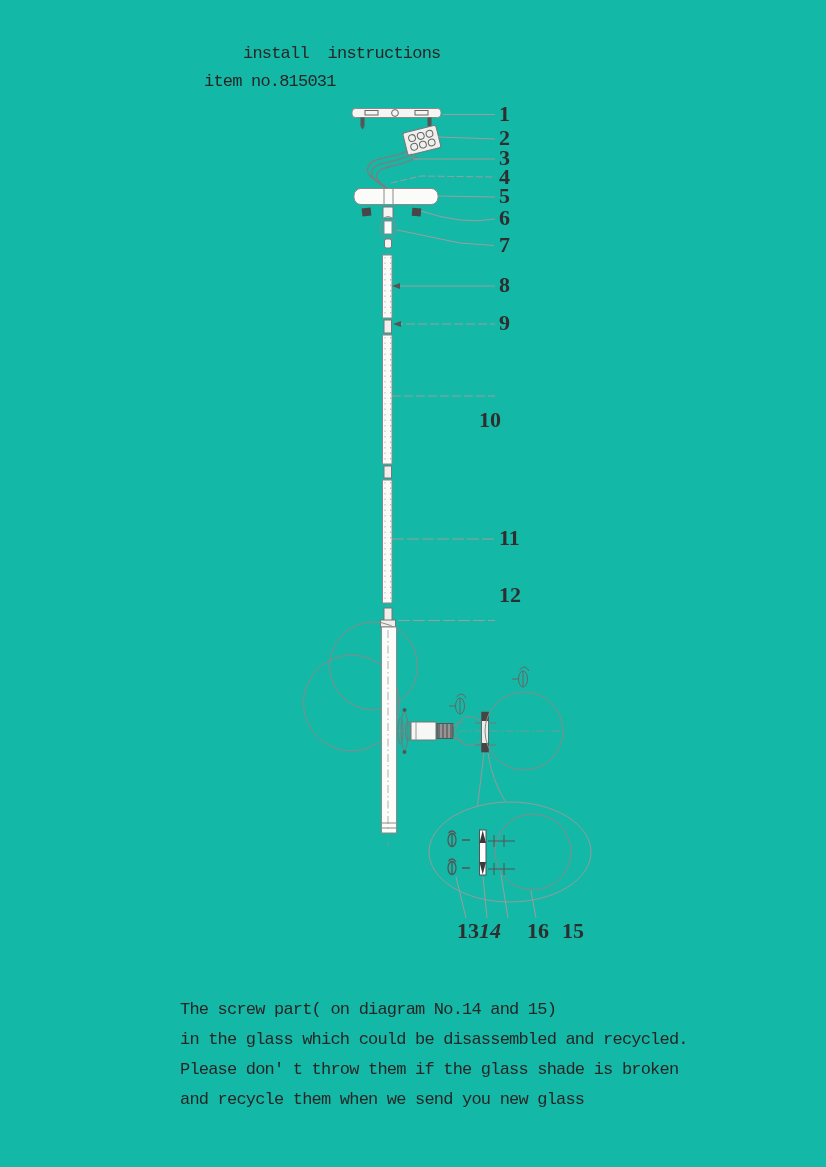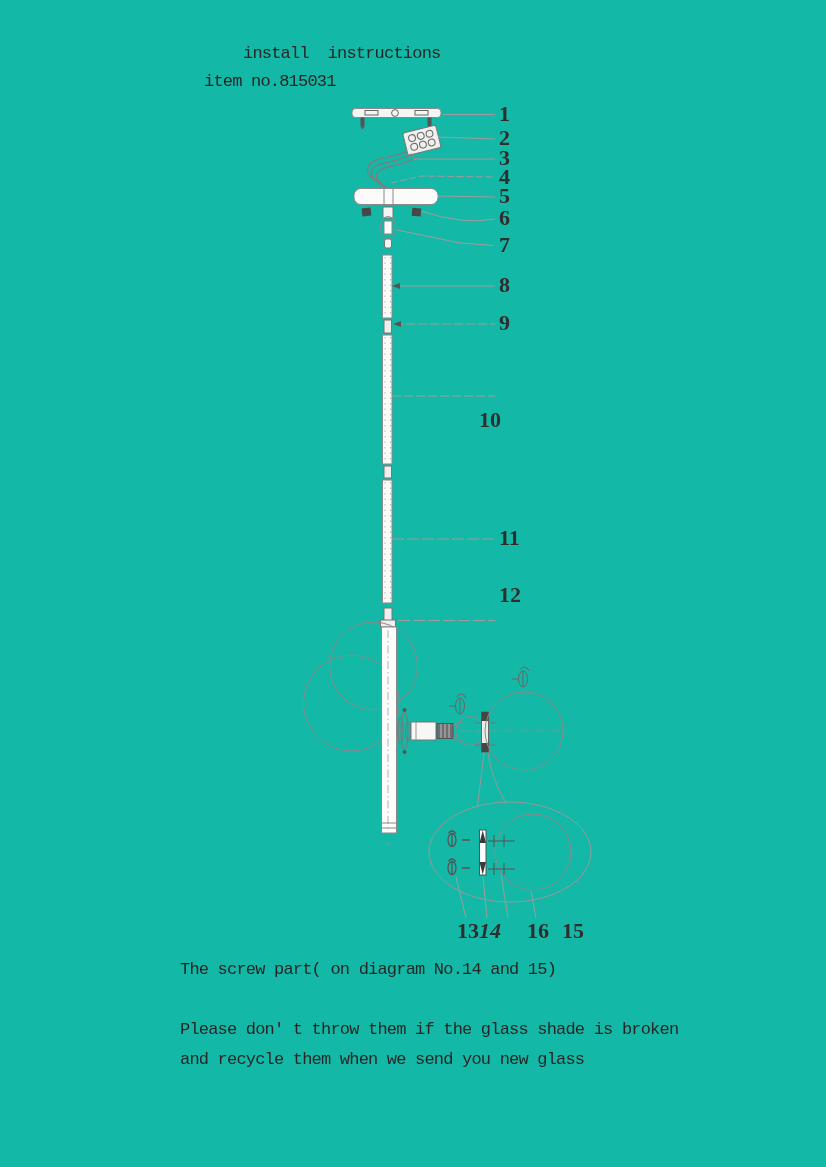--- a/index.html
+++ b/index.html
@@ -30,7 +30,7 @@
     color:#2e2e2e;
     line-height:1;
   }
-  .footer-line{position:absolute;left:180px;}
+  .footer-line{position:absolute;left:180px;margin-top:40px;}
   svg.art{position:absolute;left:0;top:0;}
 </style>
 </head>

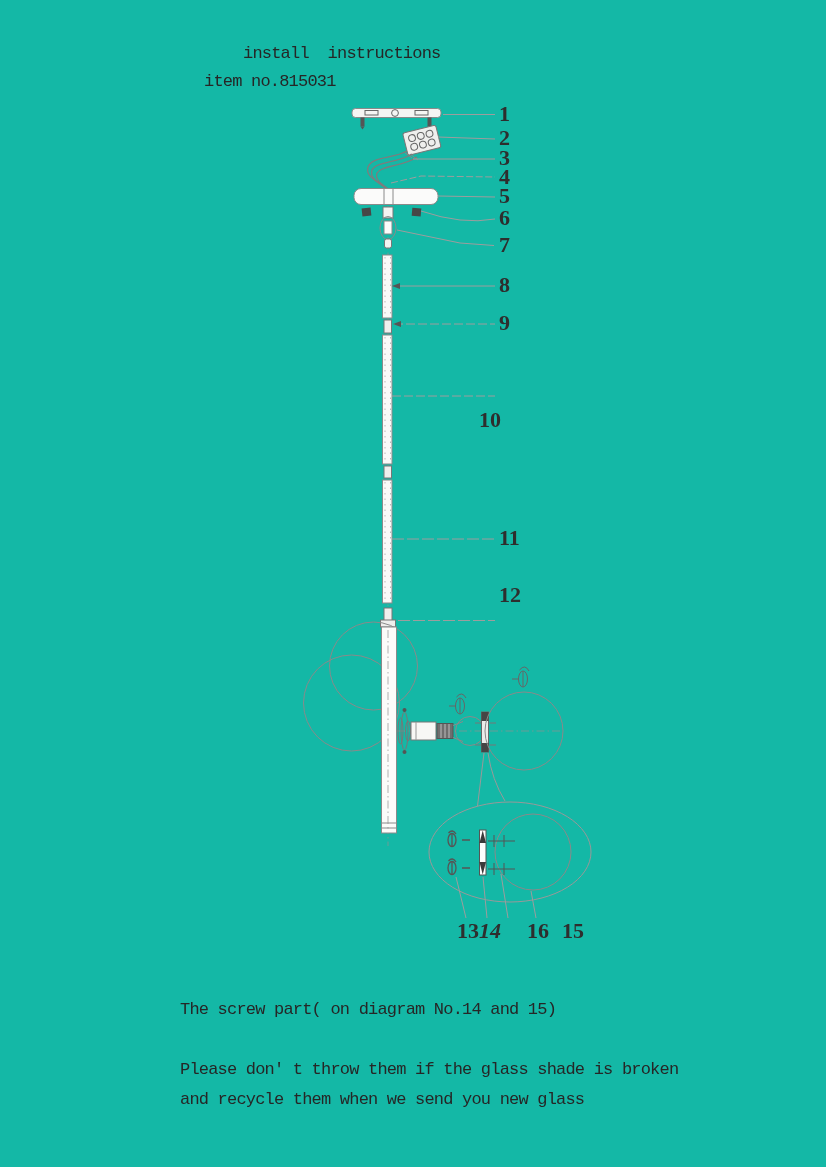--- a/index.html
+++ b/index.html
@@ -235,6 +235,7 @@
   <span class="part-label" style="left:527px;top:920px;">16</span>
 
   <div class="typewriter footer-line" style="top:960px;">The screw part( on diagram No.14 and 15)</div>
+  <div class="typewriter footer-line" style="top:990px;">in the glass which could be disassembled and recycled.</div>
   <div class="typewriter footer-line" style="top:1050px;">and recycle them when we send you new glass</div>
   <div class="typewriter footer-line" style="top:1020px;">Please don' t throw them if the glass shade is broken</div>
 

